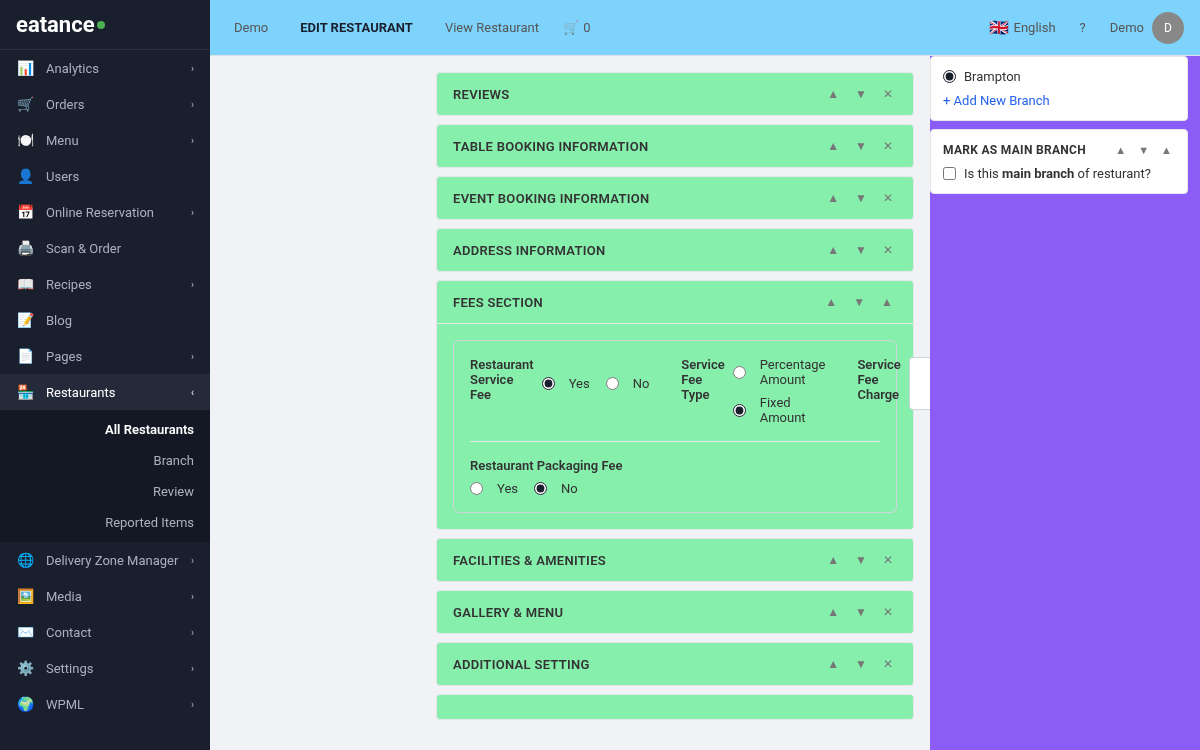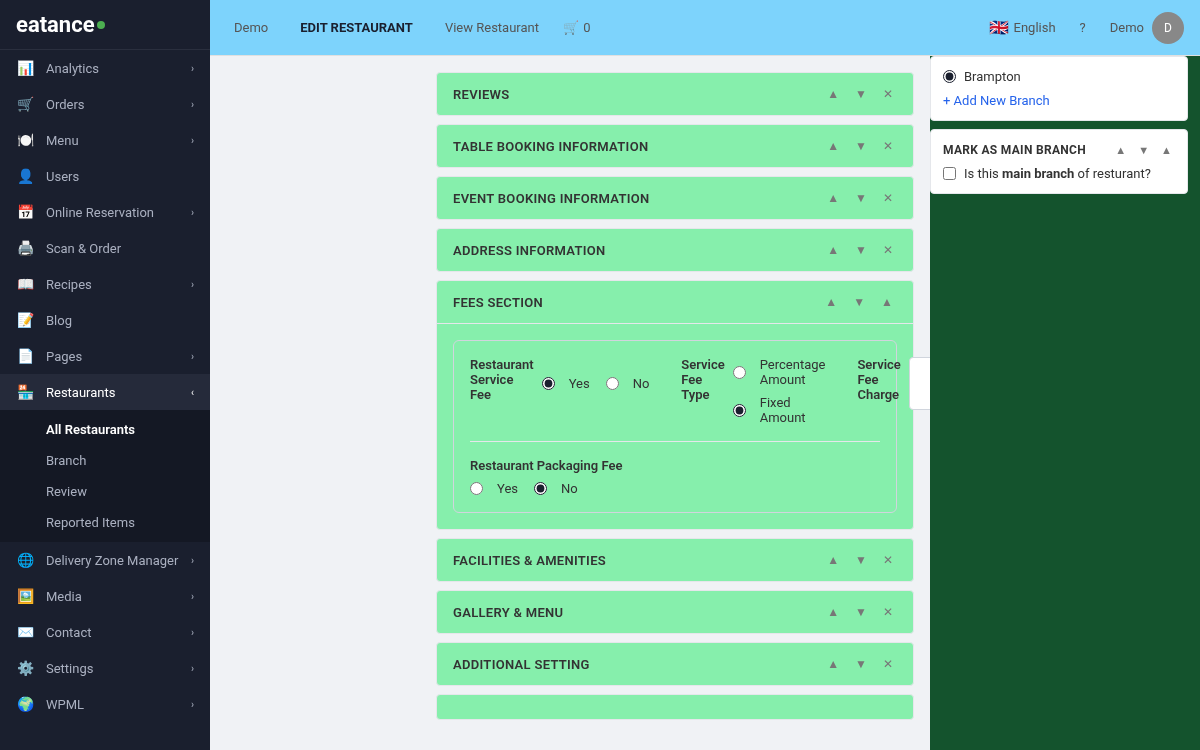--- a/index.html
+++ b/index.html
@@ -142,7 +142,7 @@
     
     #right-panel {
       width: 270px;
-      background: #14532d;
+      background: #8b5cf6;
       overflow-y: auto;
       padding: 0 12px 16px 0;
       flex-shrink: 0;

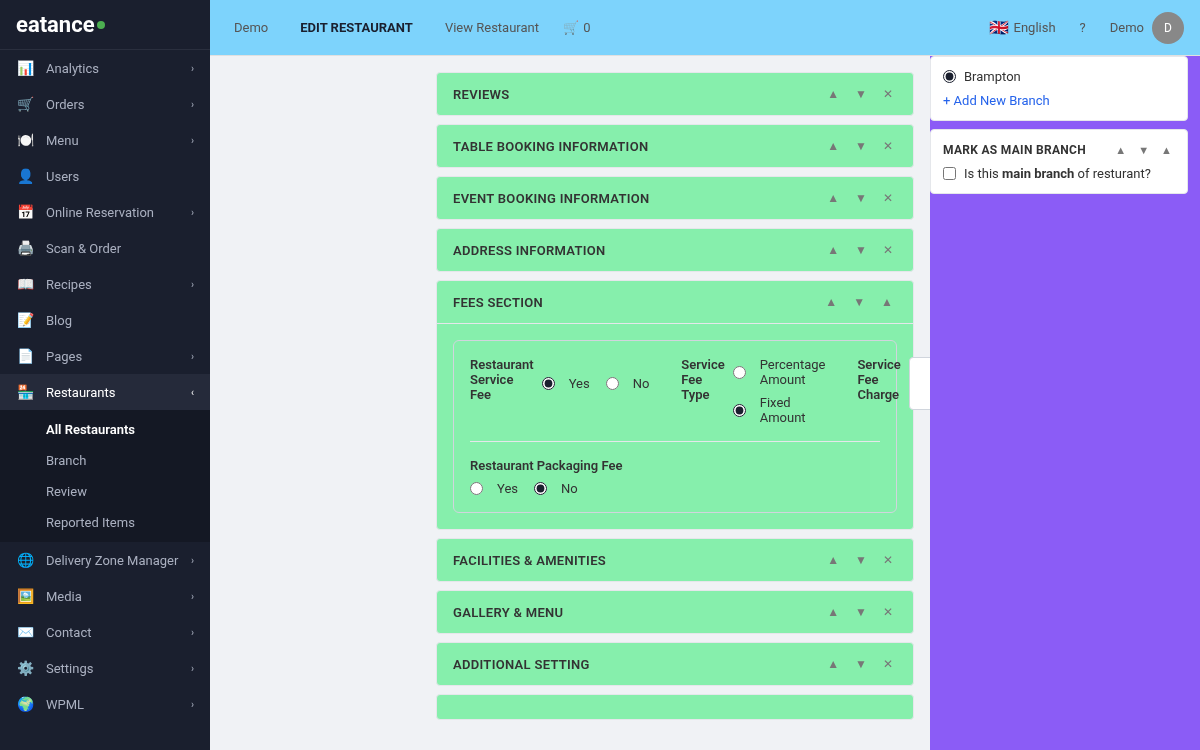--- a/index.html
+++ b/index.html
@@ -50,6 +50,7 @@
     .sidebar-submenu {
       background: #141824;
       padding: 4px 0;
+      text-align: right;
     }
     .sidebar-submenu-item {
       padding: 8px 16px 8px 46px;

